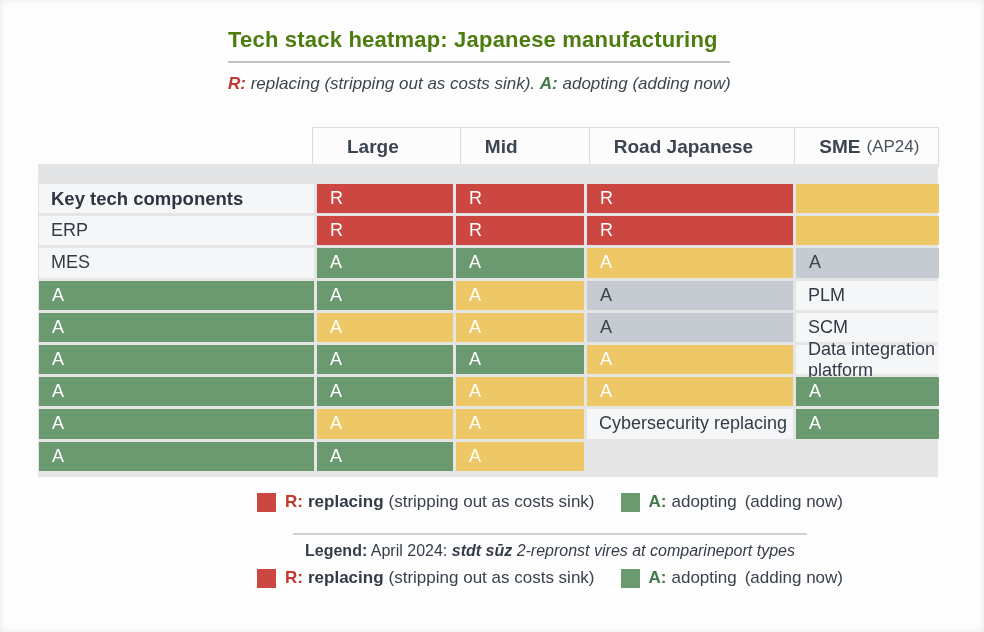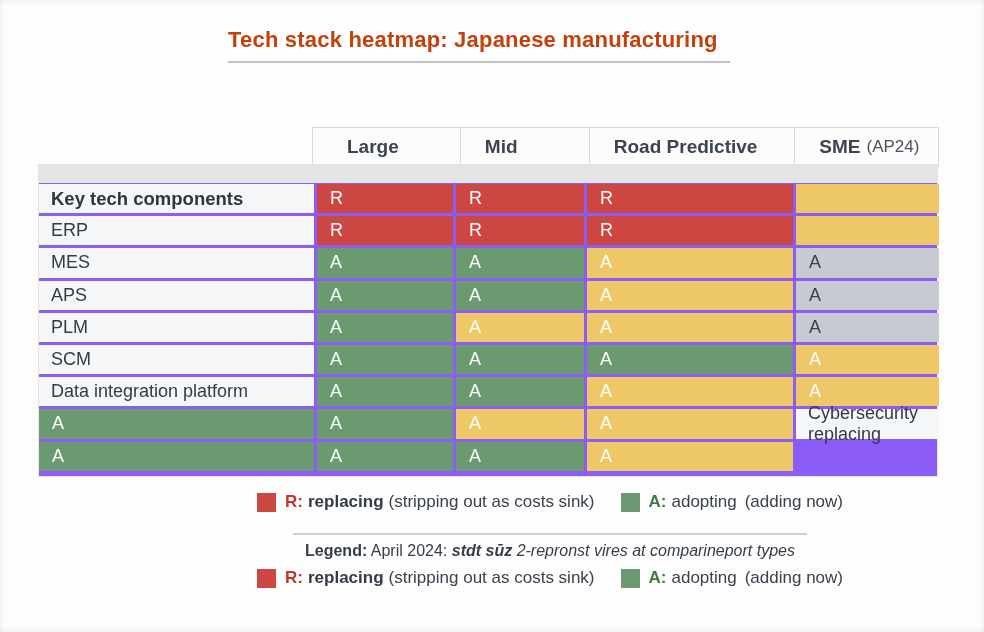--- a/index.html
+++ b/index.html
@@ -13,7 +13,7 @@
     box-shadow: inset 0 0 6px rgba(120,125,135,.18);
   }
   .title-block { position:absolute; left:228px; top:27px; width:505px; }
-  .fig-title { font-size:22px; font-weight:700; color:#c2410c; letter-spacing:.2px; }
+  .fig-title { font-size:22px; font-weight:700; color:#4d7c0f; letter-spacing:.2px; }
   .title-rule { margin-top:8px; border-top:2px solid #bec2c6; width:502px; }
   .fig-subtitle { margin-top:11px; font-size:17px; font-style:italic; color:#3d454f; }
   .fig-subtitle .r { color:#c0392f; font-weight:700; }

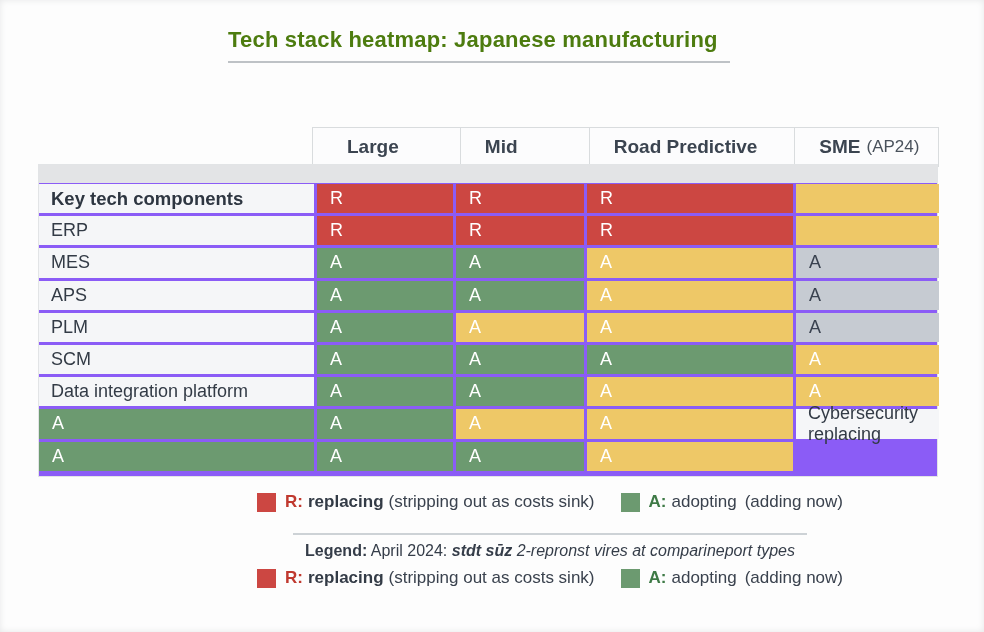--- a/index.html
+++ b/index.html
@@ -66,6 +66,7 @@
 <div class="title-block">
   <div class="fig-title">Tech stack heatmap: Japanese manufacturing</div>
   <div class="title-rule"></div>
+  <div class="fig-subtitle"><span class="r">R:</span><span> replacing (stripping out as costs sink). </span><span class="a">A:</span><span> adopting (adding now)</span></div>
 </div>
 
 <div class="col-header">

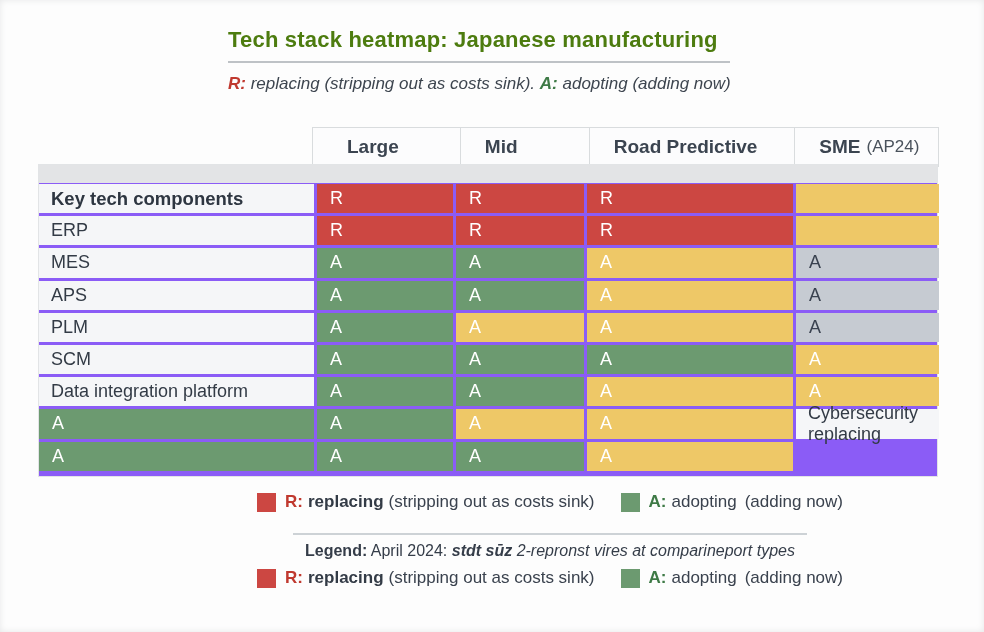--- a/index.html
+++ b/index.html
@@ -77,7 +77,7 @@
       <span>Mid</span>
     </div>
   <div class="hcell hc2">
-      <span>Road Predictive</span>
+      <span>Road Japanese</span>
     </div>
   <div class="hcell hc3">
       <span>SME</span>

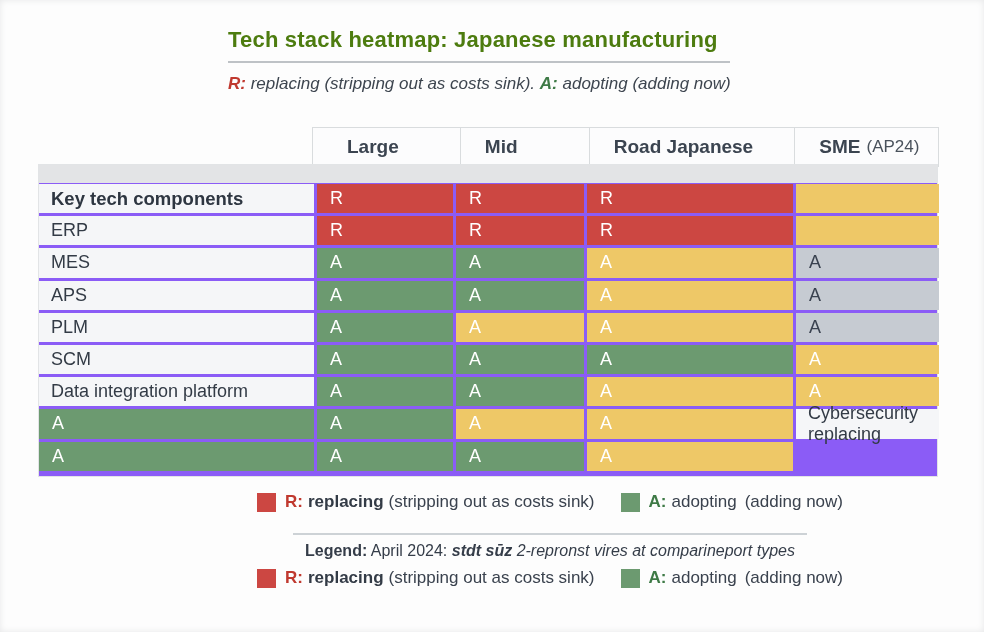--- a/index.html
+++ b/index.html
@@ -28,7 +28,7 @@
   .hcell .suffix { font-weight:400; font-size:17px; color:#4a525c; margin-left:6px; }
 
   .heatmap-panel { position:absolute; left:38px; top:164px; width:900px; height:313px;
-    background:#8b5cf6; border:1px solid #e2e4e6; }
+    background:#e5e5e5; border:1px solid #e2e4e6; }
   .panel-top-band { position:absolute; left:0; top:0; width:898px; height:18px; background:#e3e4e6; }
   .rows { position:absolute; left:0; top:19px; display:grid;
     grid-template-columns:275px 136px 128px 206px 143px;

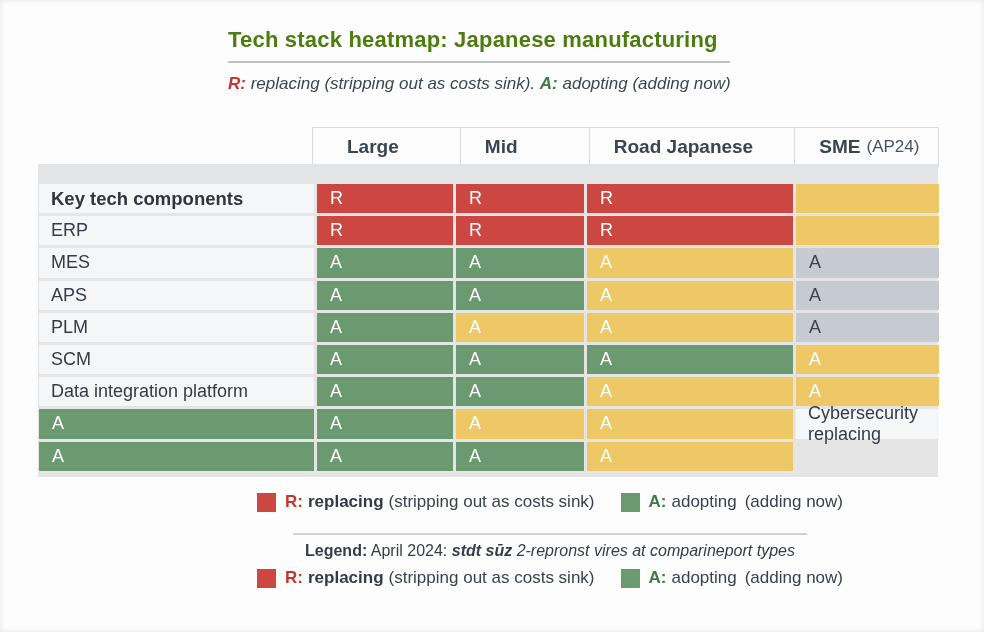--- a/index.html
+++ b/index.html
@@ -132,9 +132,6 @@
       </div>
       <div class="cell">
         <div class="fill gray">A</div>
-      </div>
-      <div class="rlabel">
-        <div class="rlabel-fill">APS</div>
       </div>
       <div class="cell">
         <div class="fill green">A</div>

